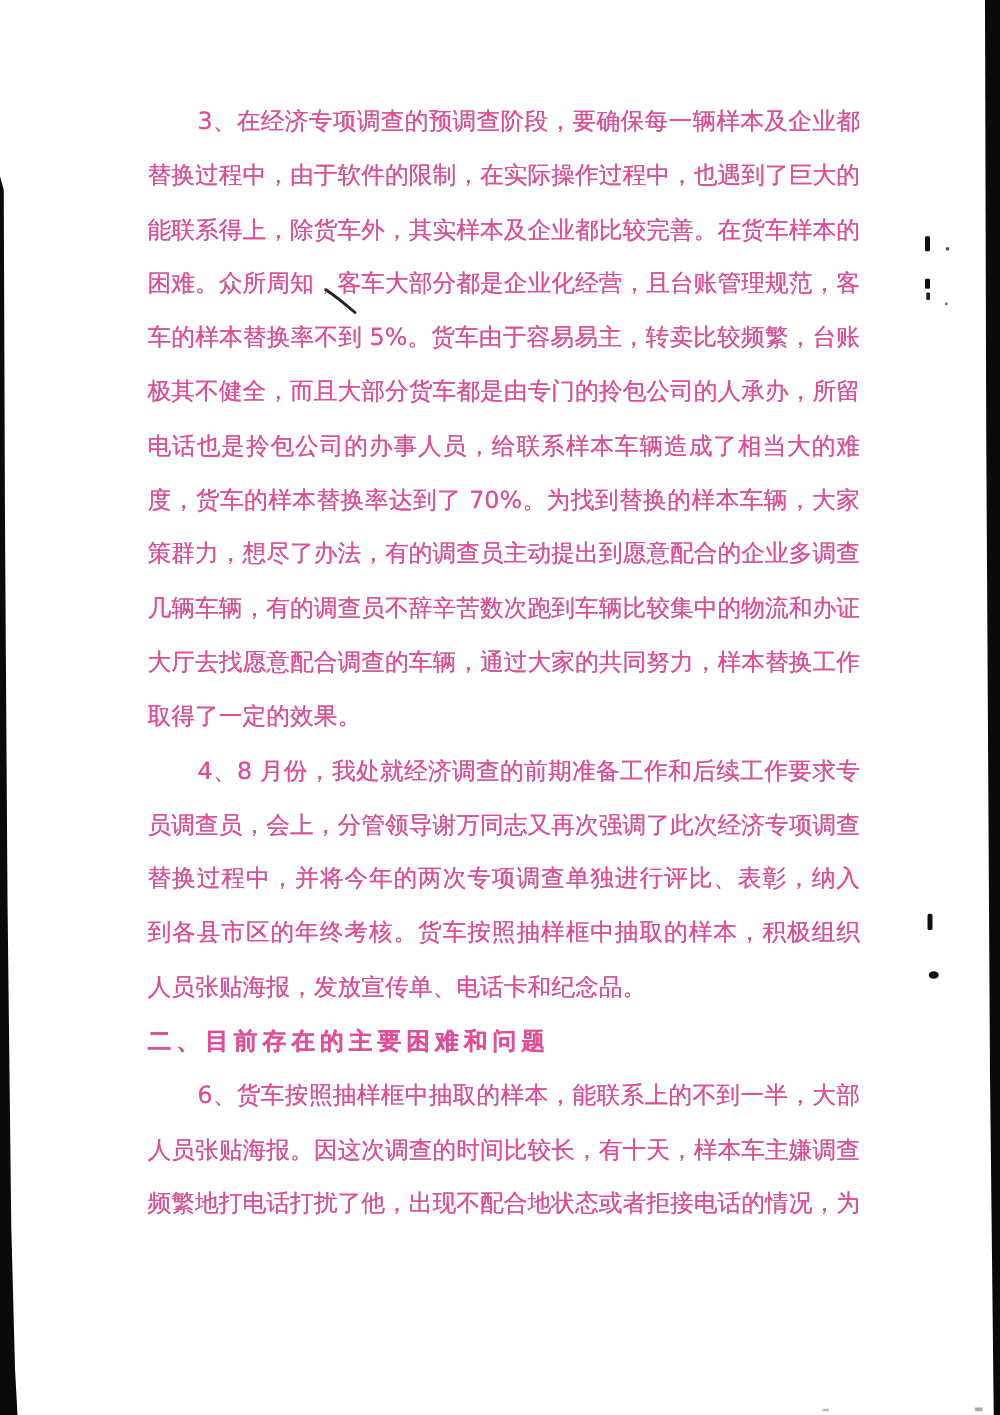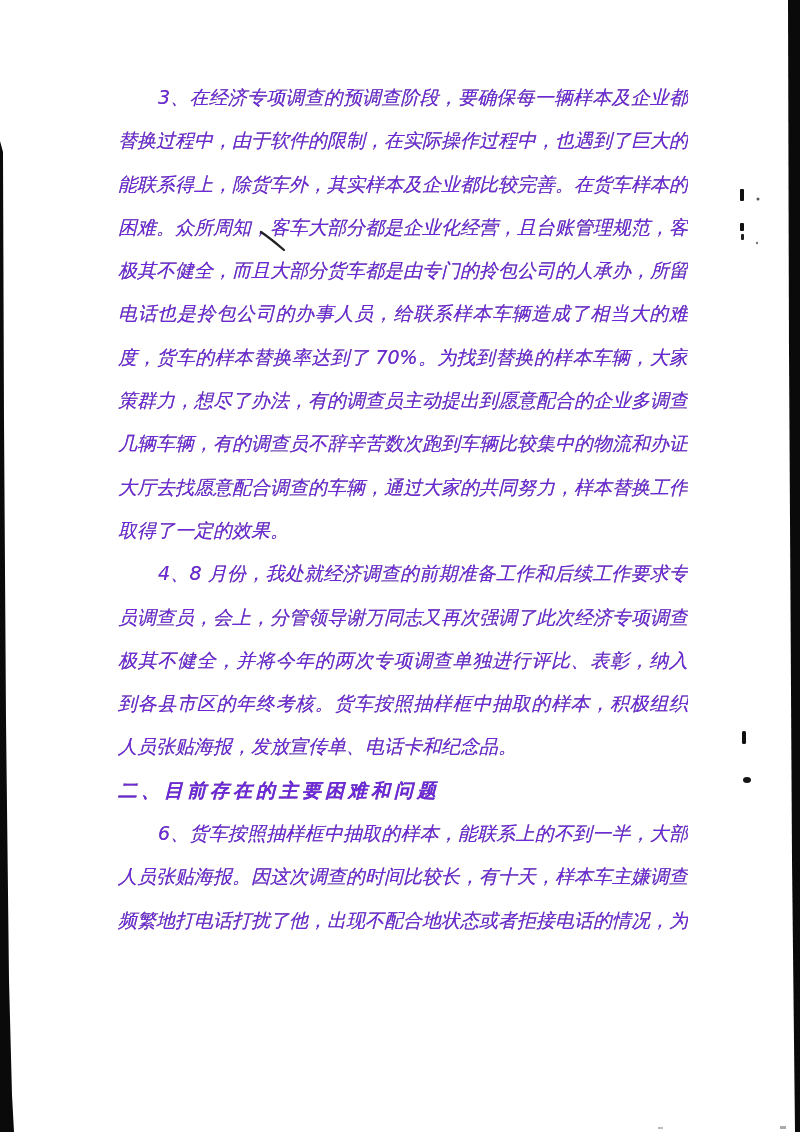--- a/index.html
+++ b/index.html
@@ -16,10 +16,9 @@
     left: 118px;
     top: 76px;
     width: 570px;
-    color: #6d28d9;
+    color: #ec4899;
     font-size: 19px;
     text-shadow: 0 0 0.4px rgba(20,20,20,0.55);
-    font-style: italic;
   }
   .line {
     height: 43.3px;

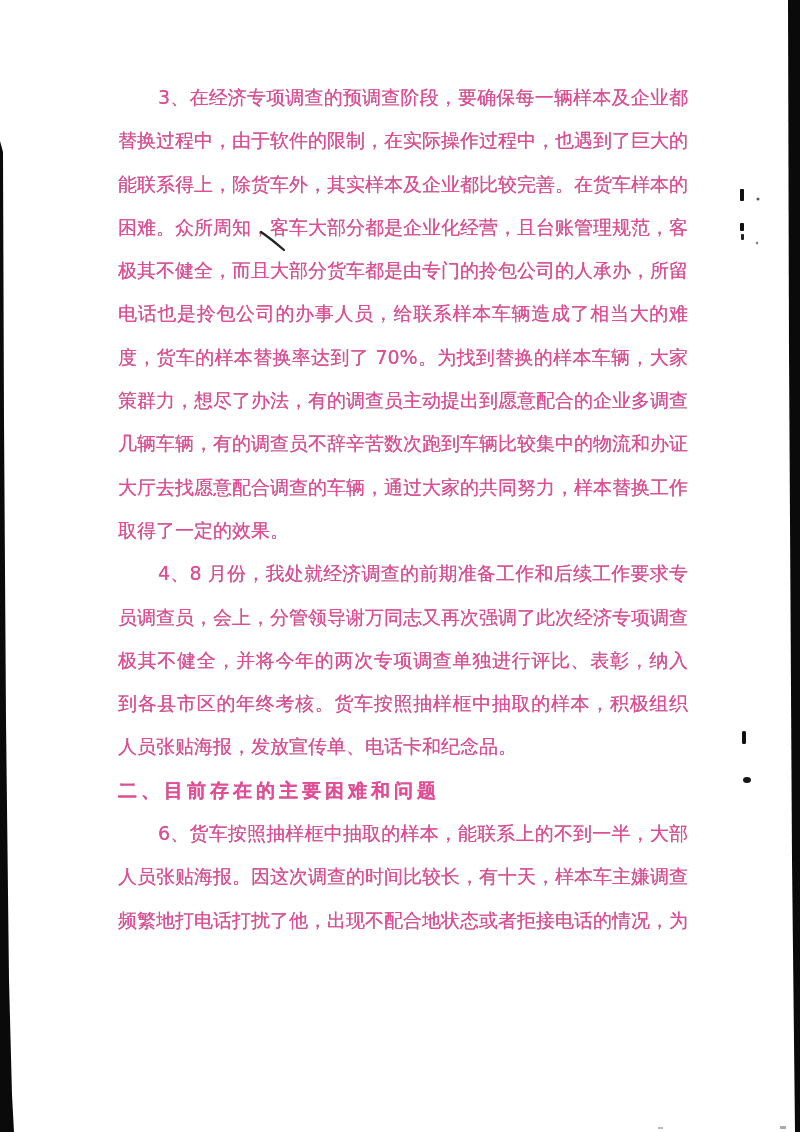--- a/index.html
+++ b/index.html
@@ -55,6 +55,7 @@
       <div class="line">替换过程中，由于软件的限制，在实际操作过程中，也遇到了巨大的</div>
       <div class="line">能联系得上，除货车外，其实样本及企业都比较完善。在货车样本的</div>
       <div class="line">困难。众所周知，客车大部分都是企业化经营，且台账管理规范，客</div>
+      <div class="line">车的样本替换率不到 5%。货车由于容易易主，转卖比较频繁，台账</div>
       <div class="line">极其不健全，而且大部分货车都是由专门的拎包公司的人承办，所留</div>
       <div class="line">电话也是拎包公司的办事人员，给联系样本车辆造成了相当大的难</div>
       <div class="line">度，货车的样本替换率达到了 70%。为找到替换的样本车辆，大家群</div>

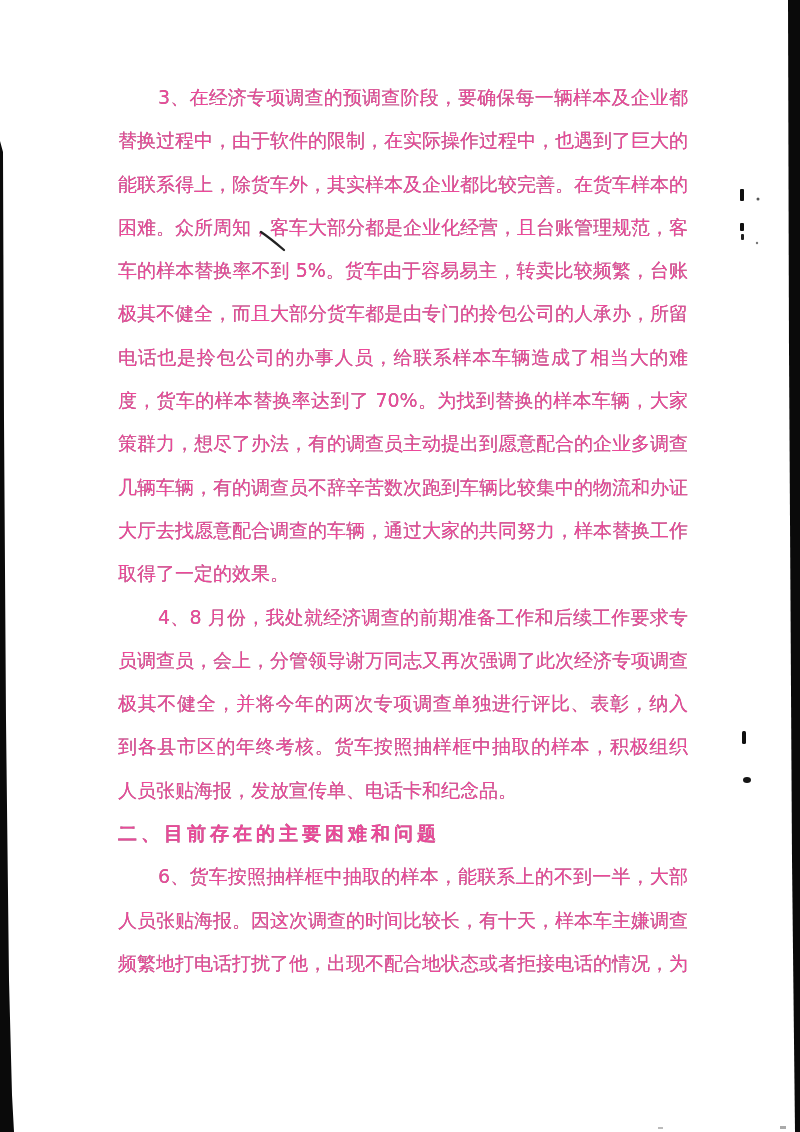--- a/index.html
+++ b/index.html
@@ -65,7 +65,7 @@
       <div class="line short">取得了一定的效果。</div>
       <div class="line indent">4、8 月份，我处就经济调查的前期准备工作和后续工作要求专门</div>
       <div class="line">员调查员，会上，分管领导谢万同志又再次强调了此次经济专项调查</div>
-      <div class="line">极其不健全，并将今年的两次专项调查单独进行评比、表彰，纳入</div>
+      <div class="line">替换过程中，并将今年的两次专项调查单独进行评比、表彰，纳入</div>
       <div class="line">到各县市区的年终考核。货车按照抽样框中抽取的样本，积极组织</div>
       <div class="line short">人员张贴海报，发放宣传单、电话卡和纪念品。</div>
       <div class="line heading">二、目前存在的主要困难和问题</div>

